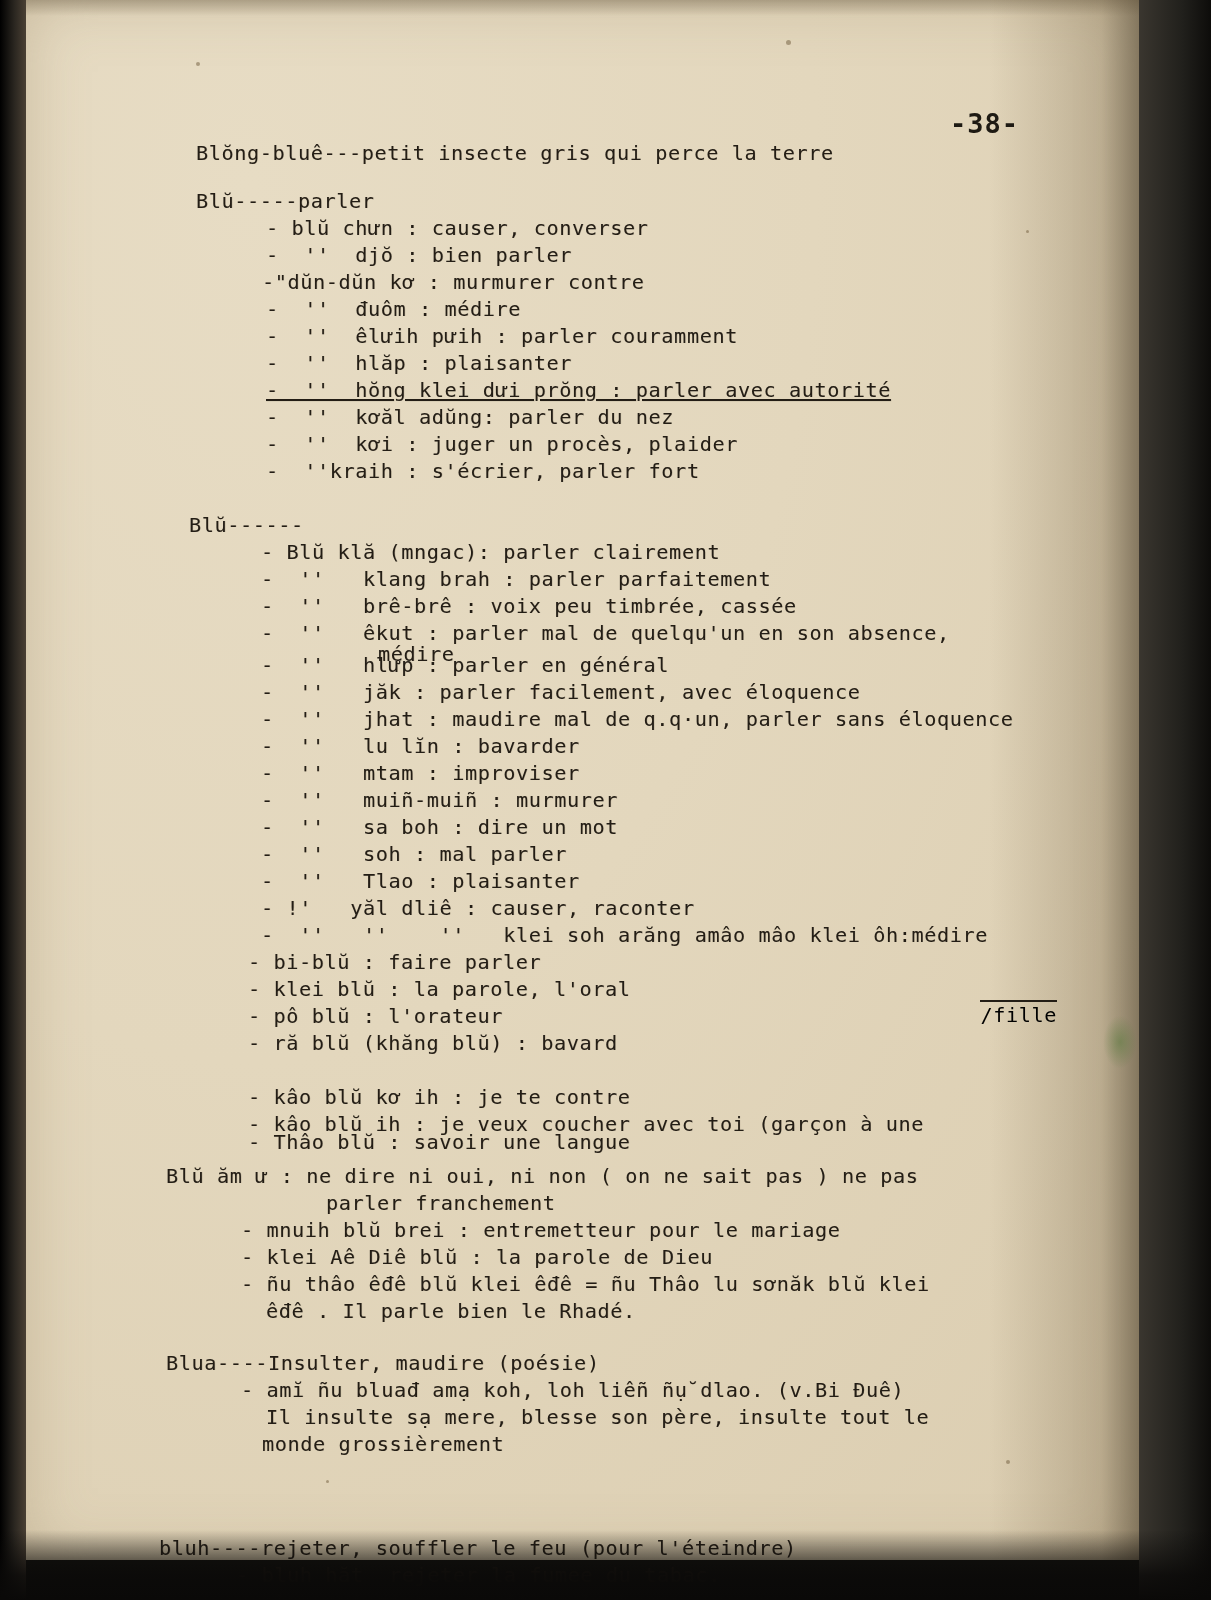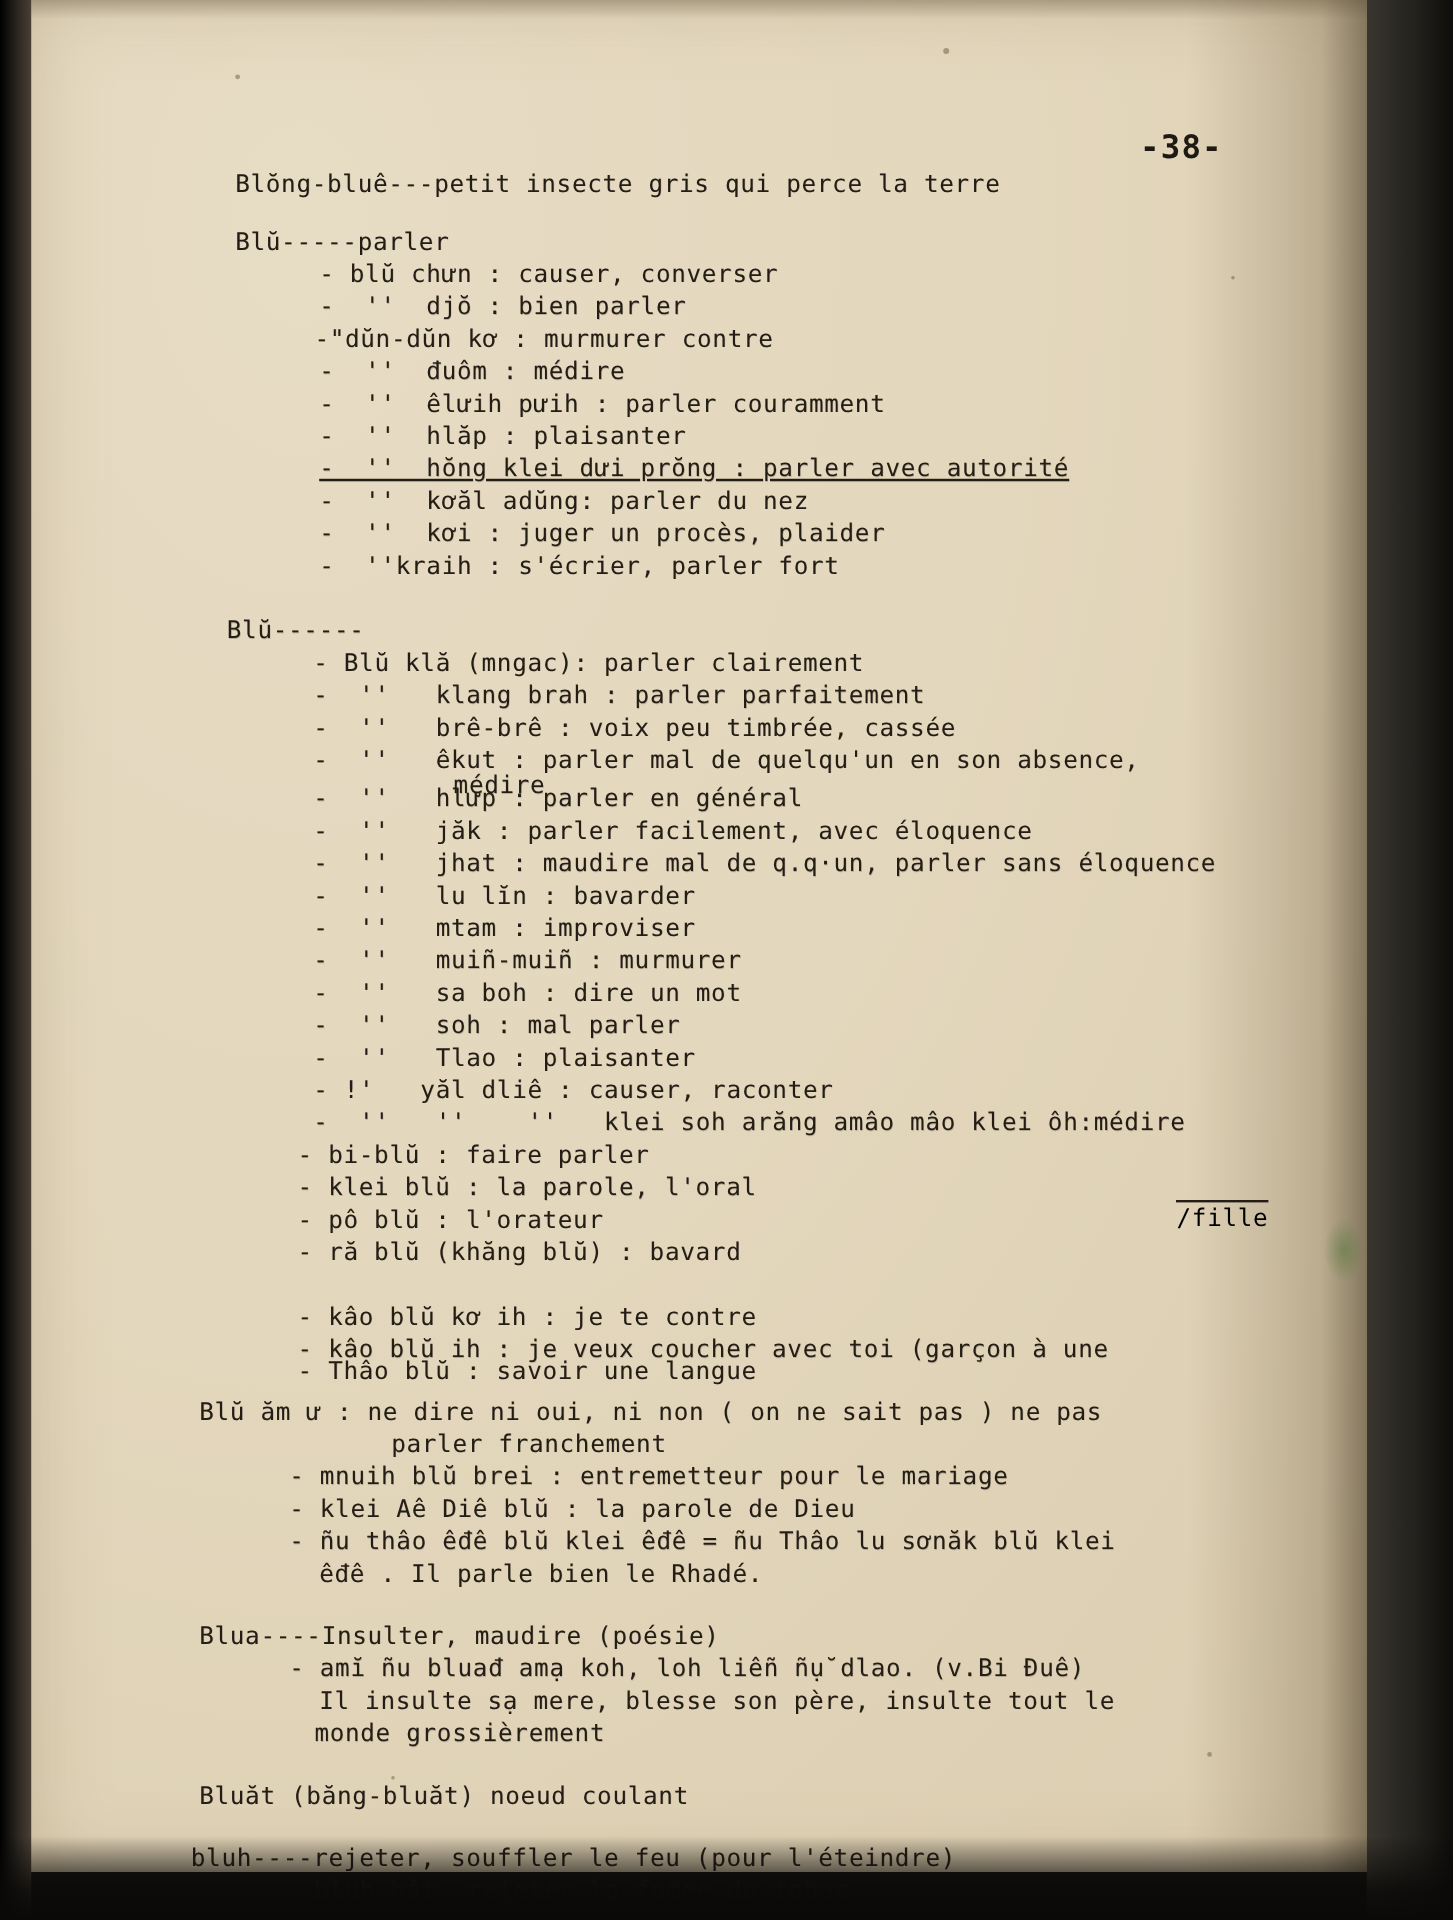--- a/index.html
+++ b/index.html
@@ -174,7 +174,6 @@
         <div class="ln" style="left: 215px; top: 1377px;">- amĭ ñu bluađ amạ koh, loh liêñ ñụ̆ dlao. (v.Bi Đuê)</div>
         <div class="ln" style="left: 240px; top: 1404px;">Il insulte sạ mere, blesse son père, insulte tout le</div>
         <div class="ln" style="left: 236px; top: 1431px;">monde grossièrement</div>
-        <div class="ln" style="left: 140px; top: 1483px;">Bluăt (băng-bluăt) noeud coulant</div>
         <div class="ln" style="left: 133px; top: 1535px;">bluh----rejeter, souffler le feu (pour l'éteindre)</div>
         <div class="ln" style="left: 210px; top: 1562px;">- bluh hăt  rejeter la fumee du tabac.</div>
         <div class="ln" style="left: 210px; top: 1589px;">- bluh pui dian : souffler la bougie</div>

